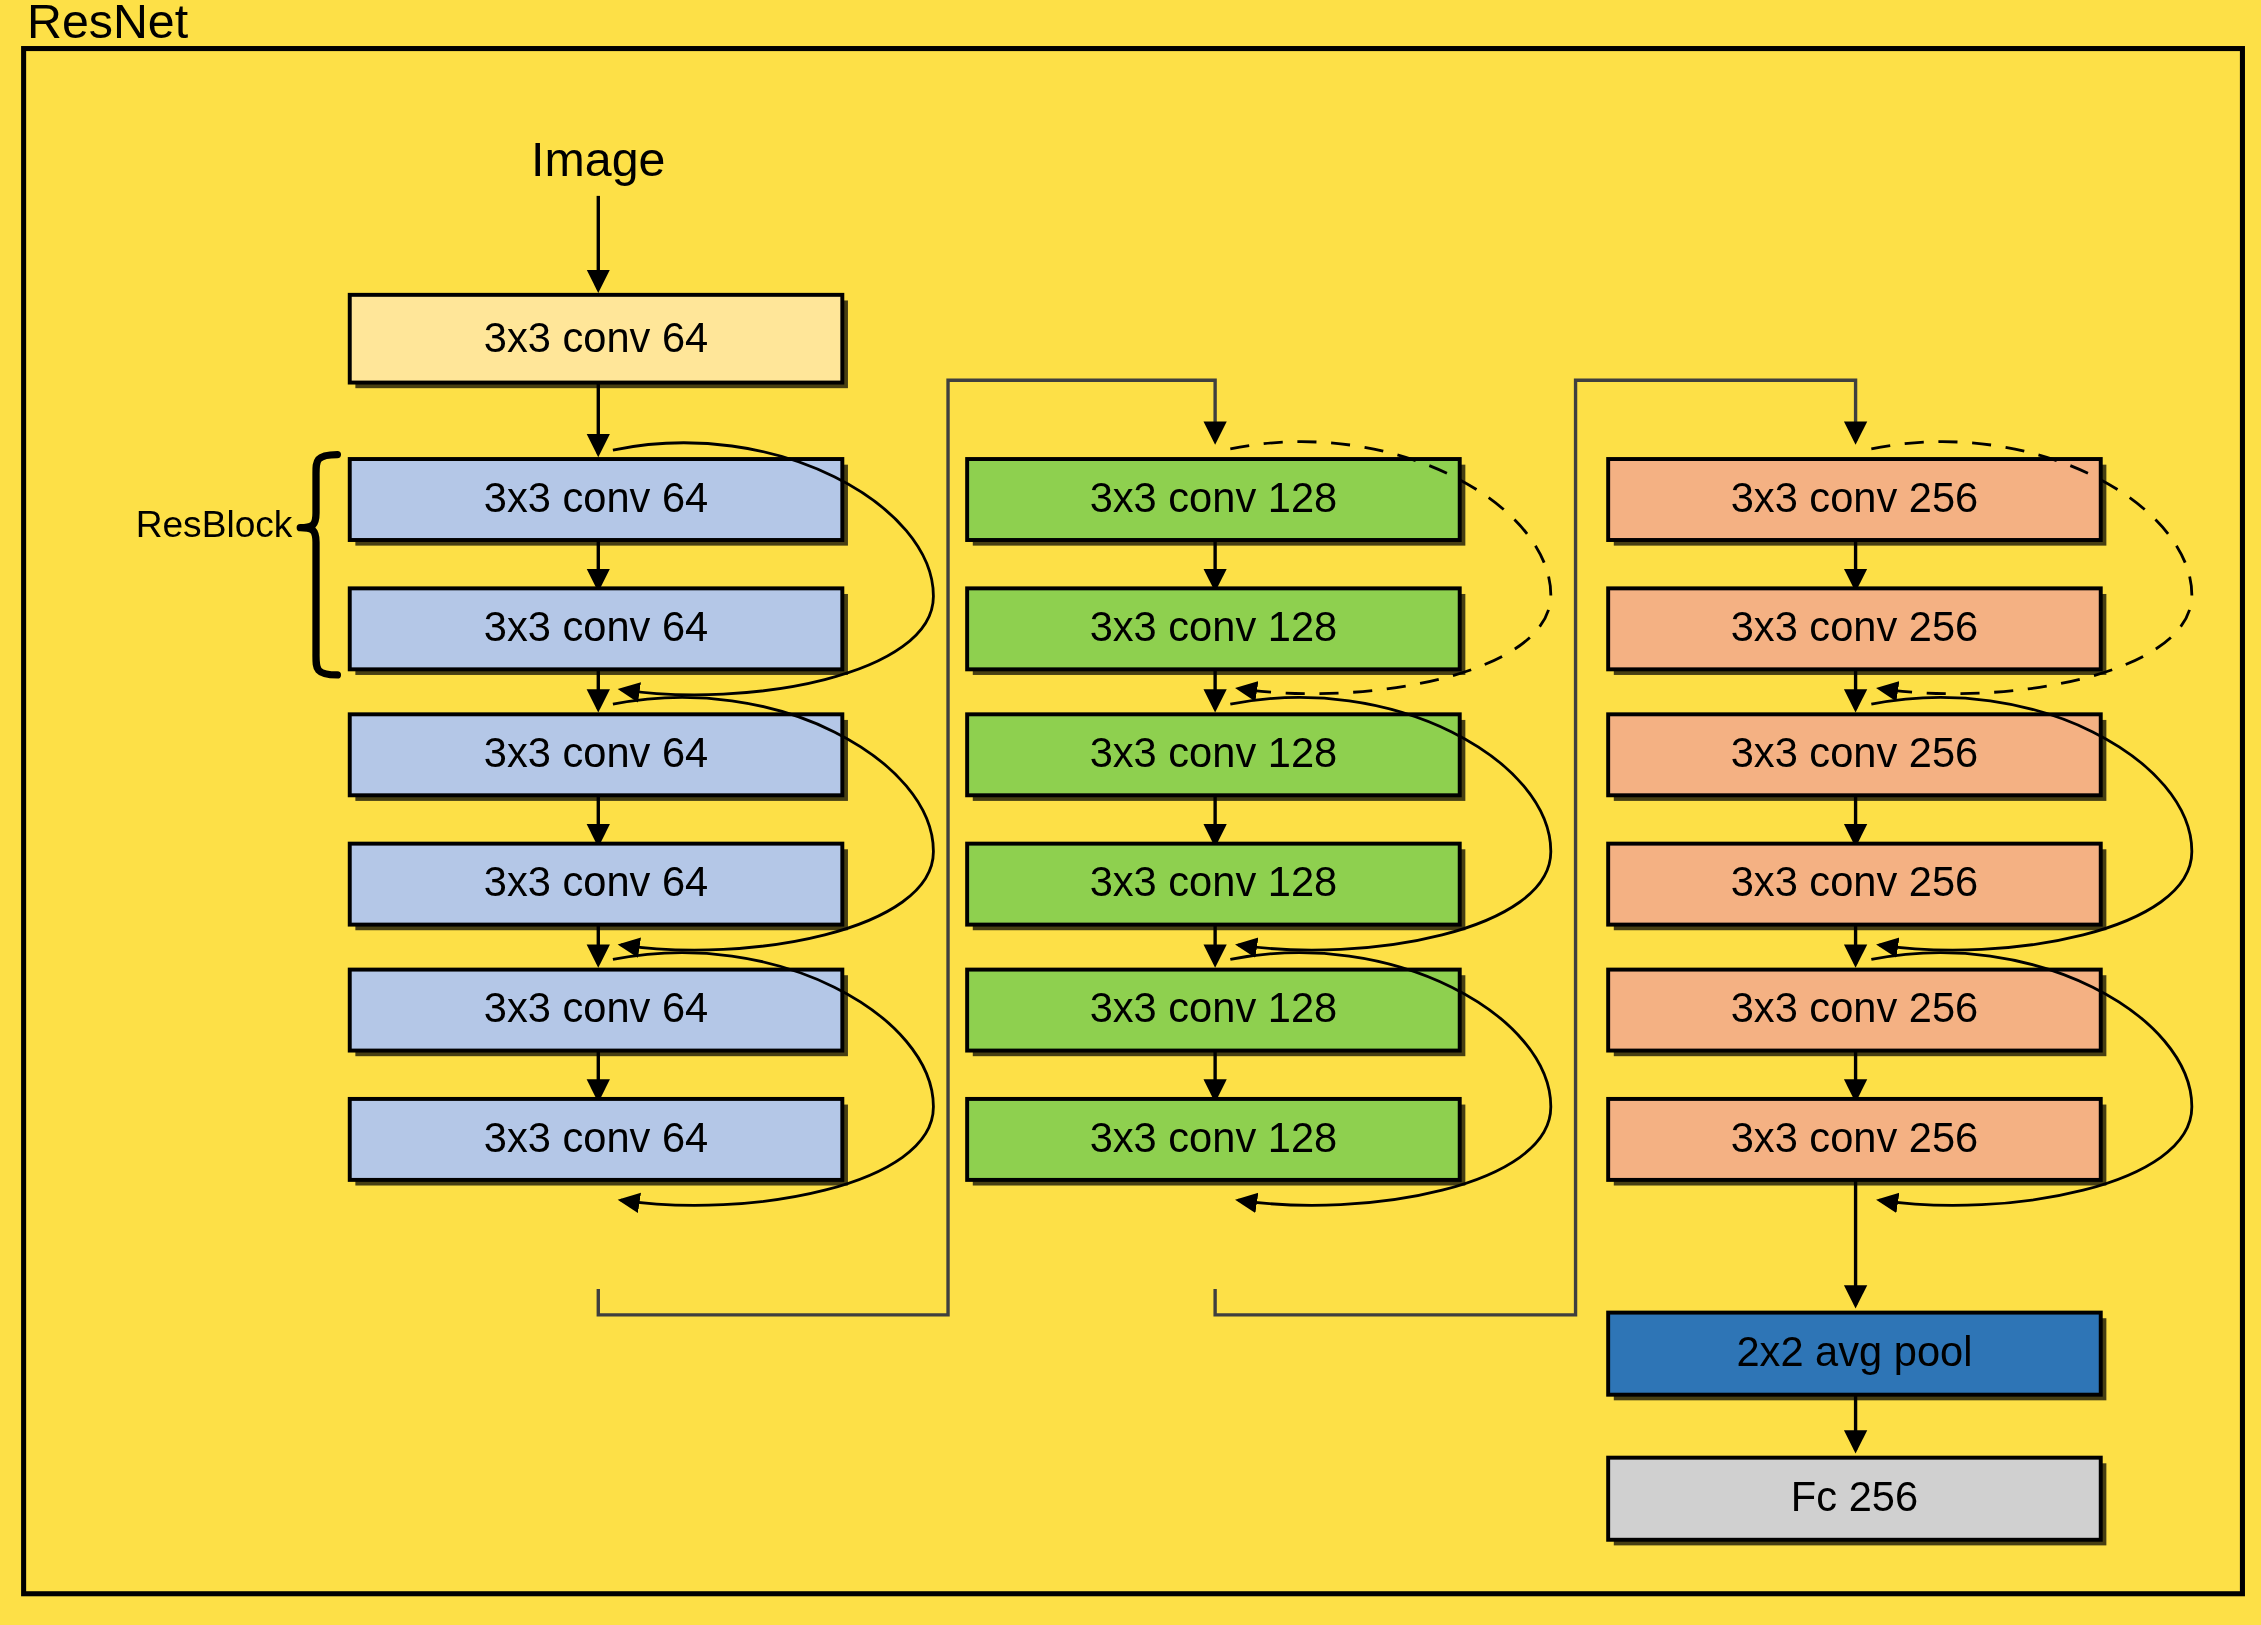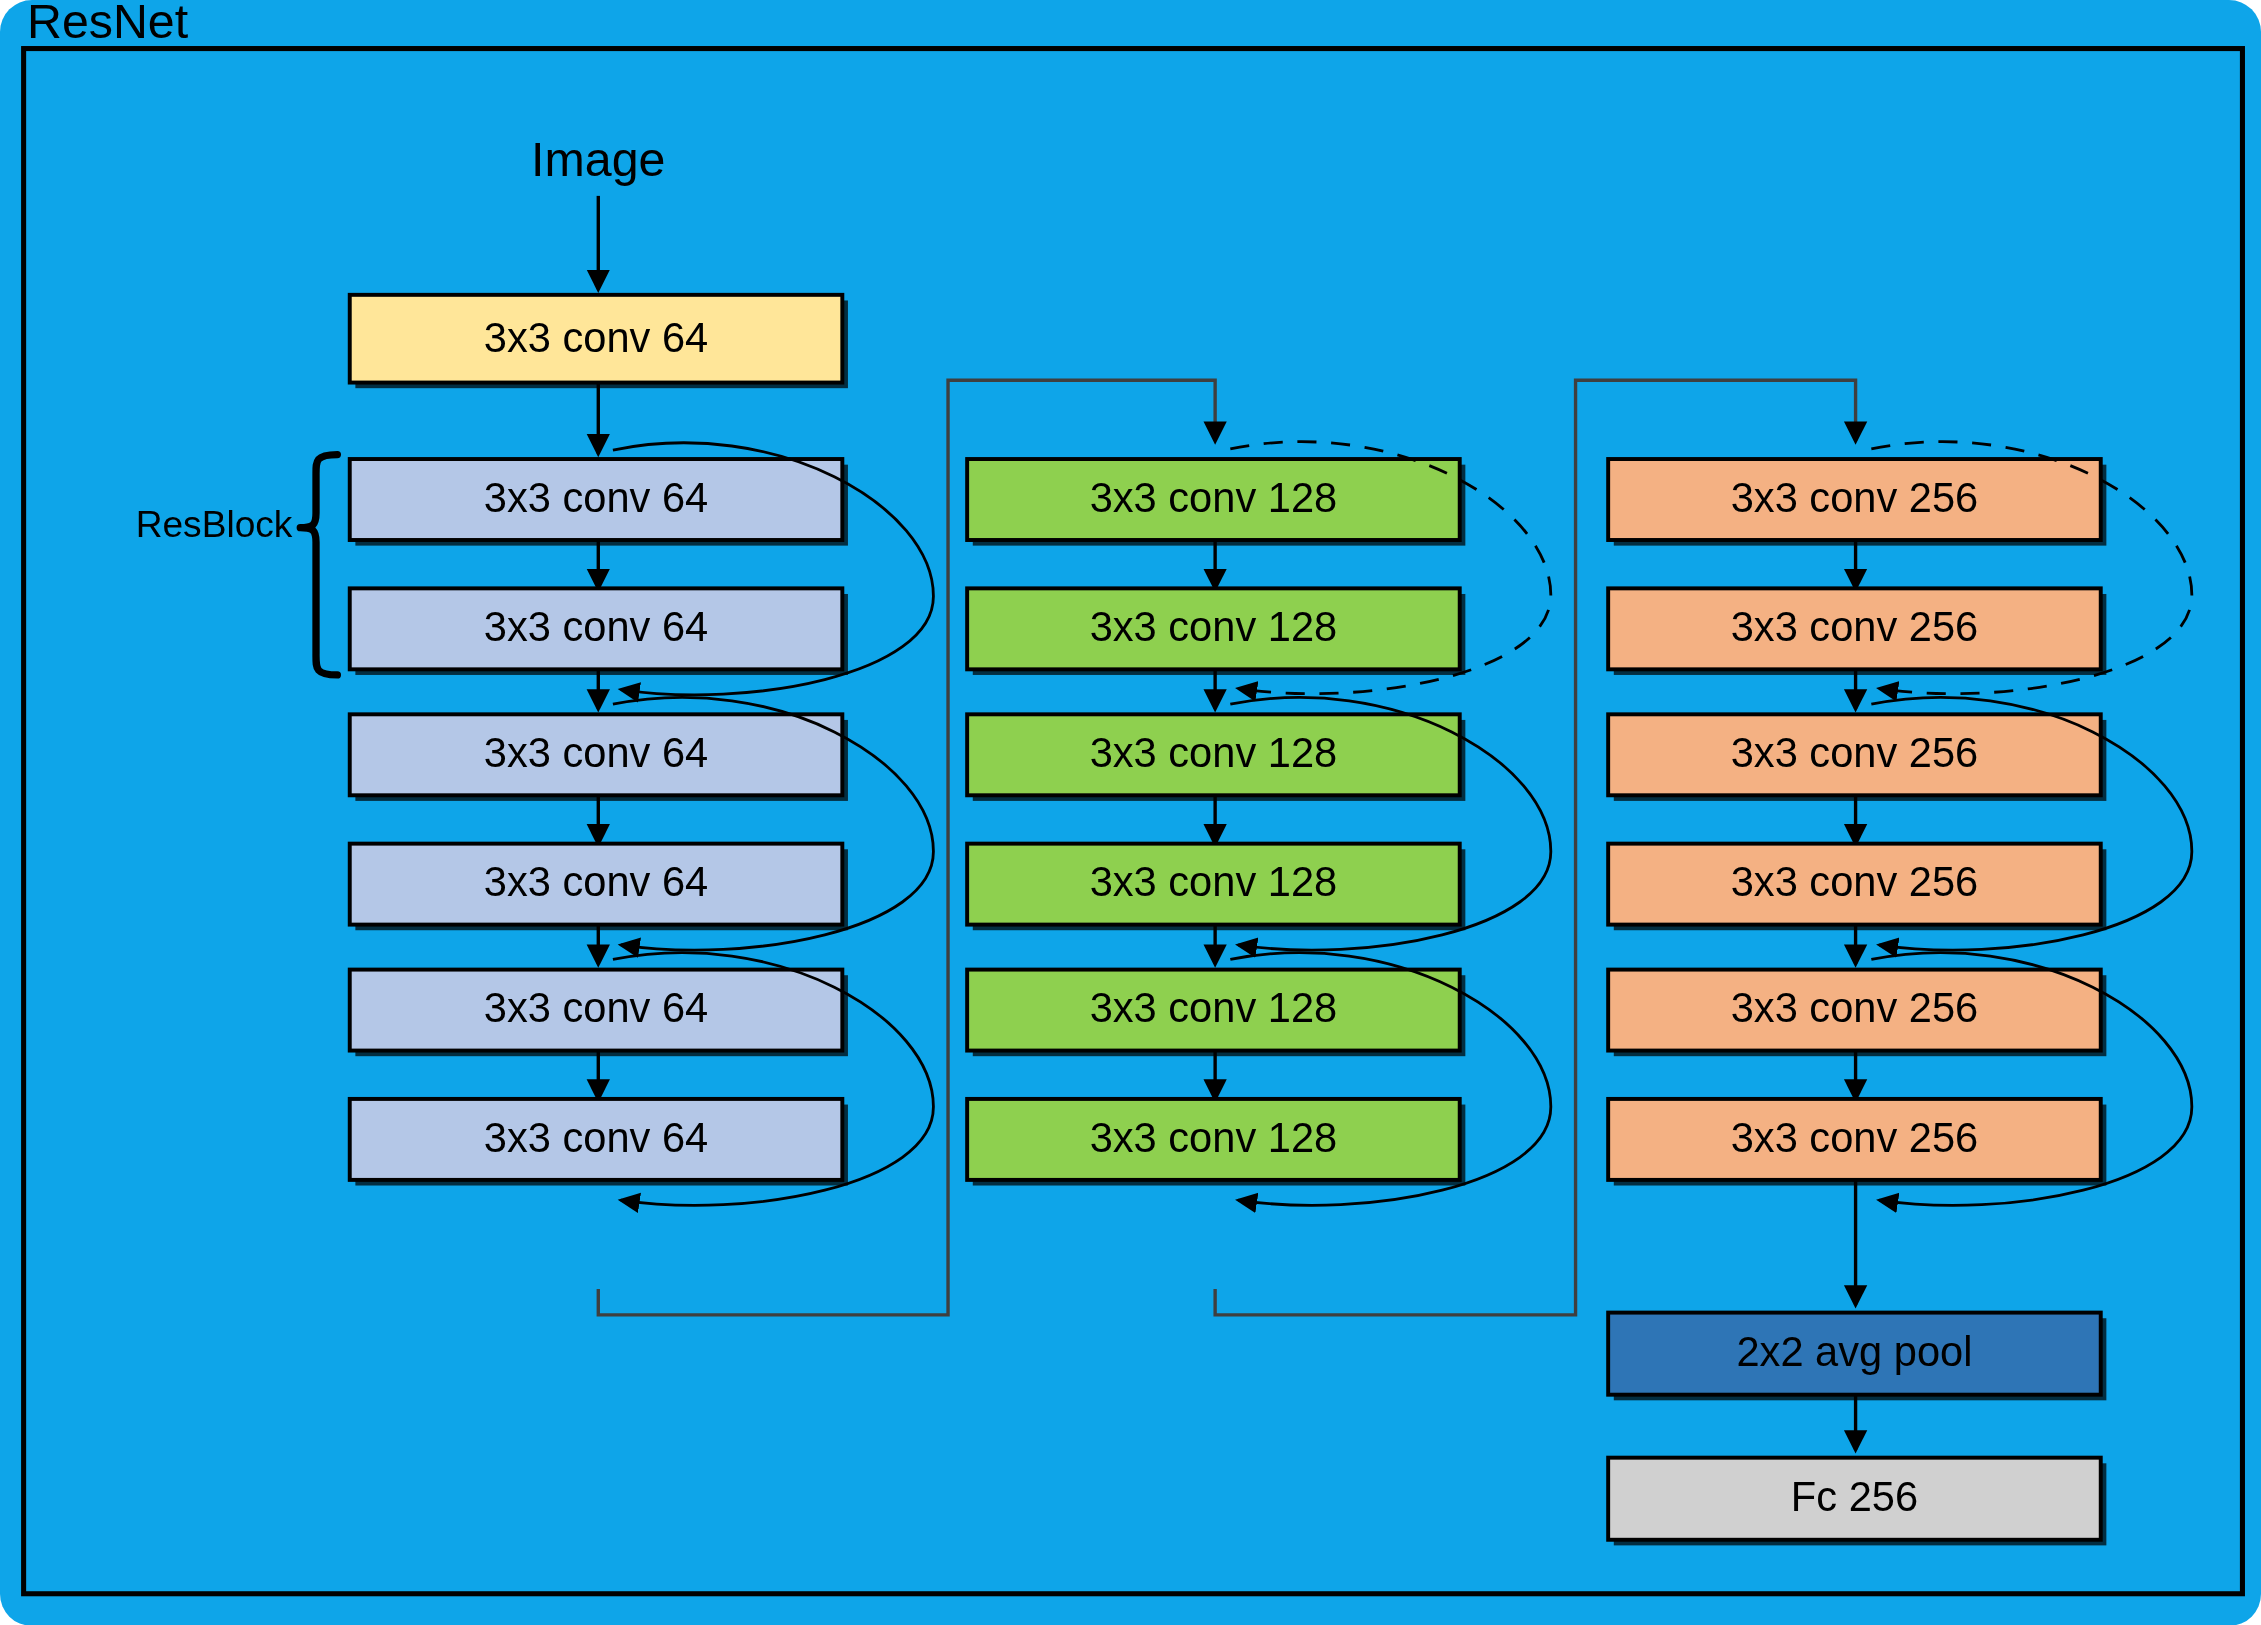--- a/index.html
+++ b/index.html
@@ -4,7 +4,7 @@
 <style>
   html,body{margin:0;padding:0;background:#ffffff;}
   body{font-family:"Liberation Sans", sans-serif;}
-  #stage{position:relative;width:2261px;height:1626px;background:#0ea5e9;overflow:hidden;border-radius:32px;}
+  #stage{position:relative;width:2261px;height:1626px;background:#fde047;overflow:hidden;}
   #diagram{position:absolute;left:0;top:0;width:2261px;height:1626px;}
   .ttl{font-family:"Liberation Sans", sans-serif;font-size:86px;fill:#000000;}
   .boxlbl{font-family:"Liberation Sans", sans-serif;font-size:74px;fill:#000000;text-anchor:middle;dominant-baseline:middle;}

